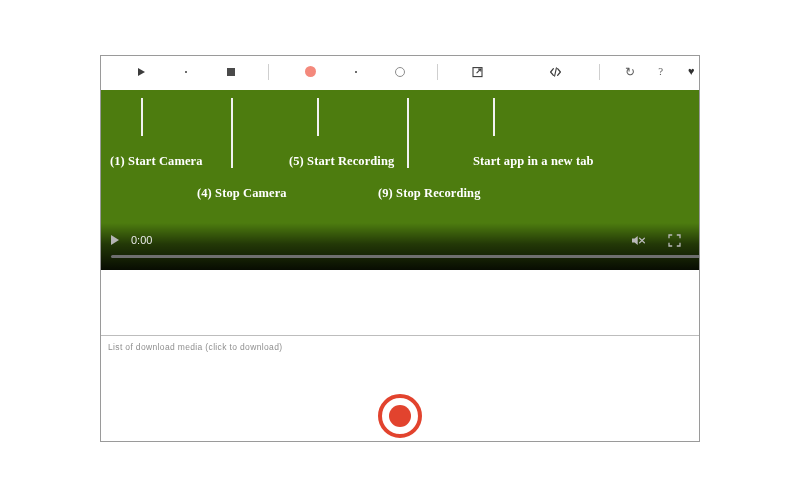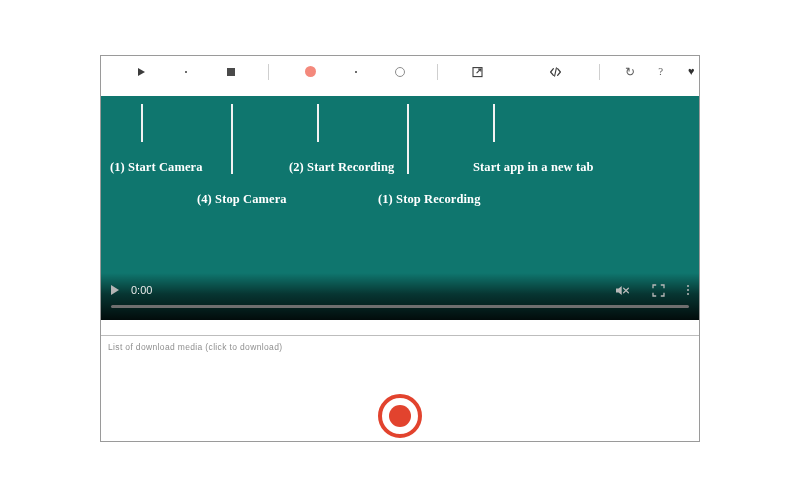--- a/index.html
+++ b/index.html
@@ -114,10 +114,10 @@
   .stage {
     position: absolute;
     left: 0;
-    top: 40px;
+    top: 34px;
     width: 100%;
-    height: 224px;
-    background: #0f766e;
+    height: 180px;
+    background: #4d7c0f;
     overflow: hidden;
   }
 

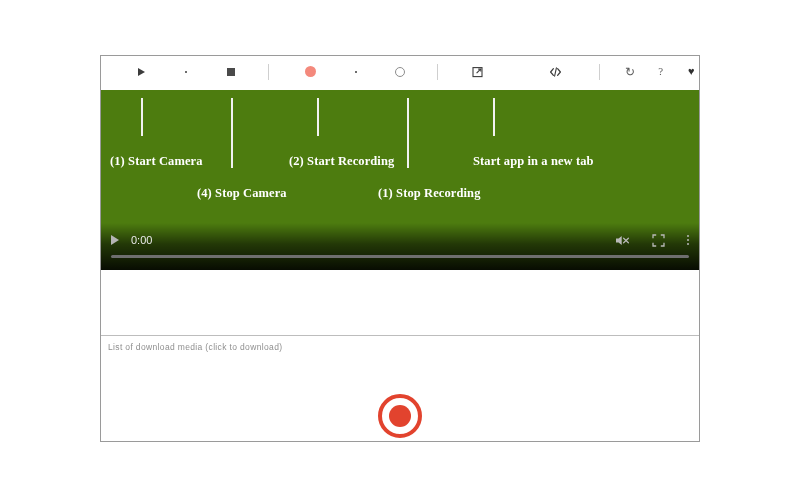--- a/index.html
+++ b/index.html
@@ -351,7 +351,7 @@
 
       <div class="callout" style="left:96px;  top:96px;">(4) Stop Camera</div>
 
-      <div class="callout" style="left:188px; top:64px;">(2) Start Recording</div>
+      <div class="callout" style="left:188px; top:64px;">(5) Start Recording</div>
 
       <div class="callout" style="left:277px; top:96px;">(1) Stop Recording</div>
 

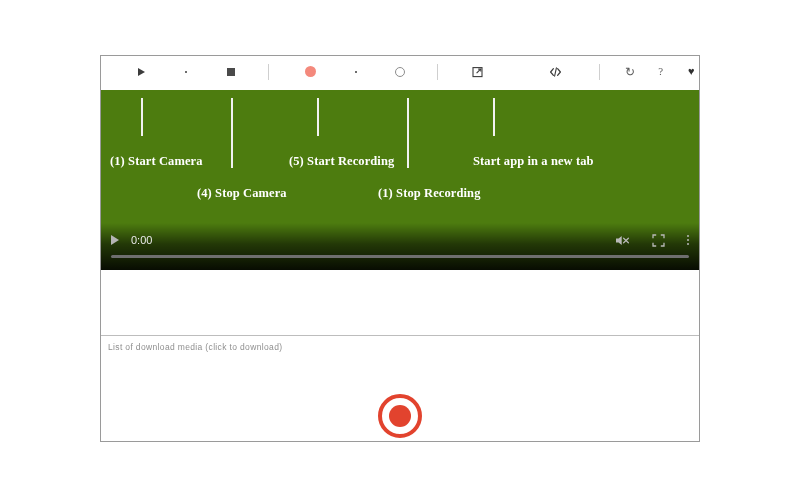--- a/index.html
+++ b/index.html
@@ -353,7 +353,7 @@
 
       <div class="callout" style="left:188px; top:64px;">(5) Start Recording</div>
 
-      <div class="callout" style="left:277px; top:96px;">(1) Stop Recording</div>
+      <div class="callout" style="left:277px; top:96px;">(9) Stop Recording</div>
 
       <div class="callout" style="left:372px; top:64px;">Start app in a new tab</div>
 

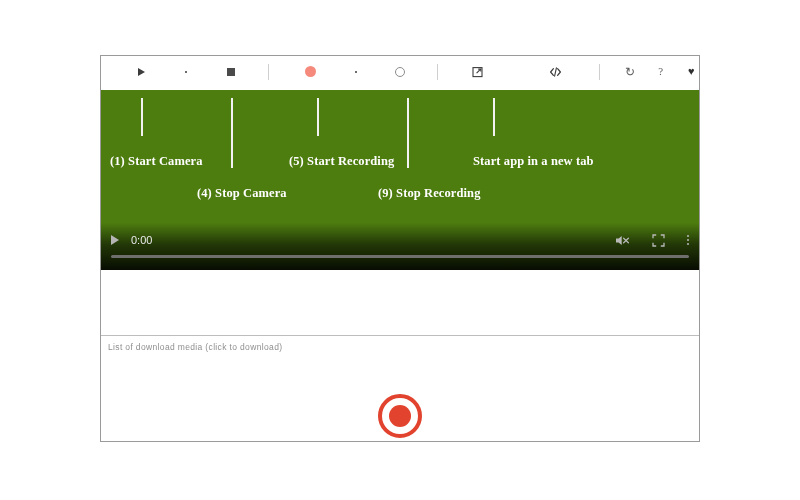--- a/index.html
+++ b/index.html
@@ -145,6 +145,7 @@
     width: 100%;
     height: 47px;
     background: linear-gradient(to bottom, rgba(0,0,0,0.0) 0%, rgba(0,0,0,0.55) 45%, rgba(0,0,0,0.9) 100%);
+    padding-left: 16px;
   }
 
   .vc-row {

